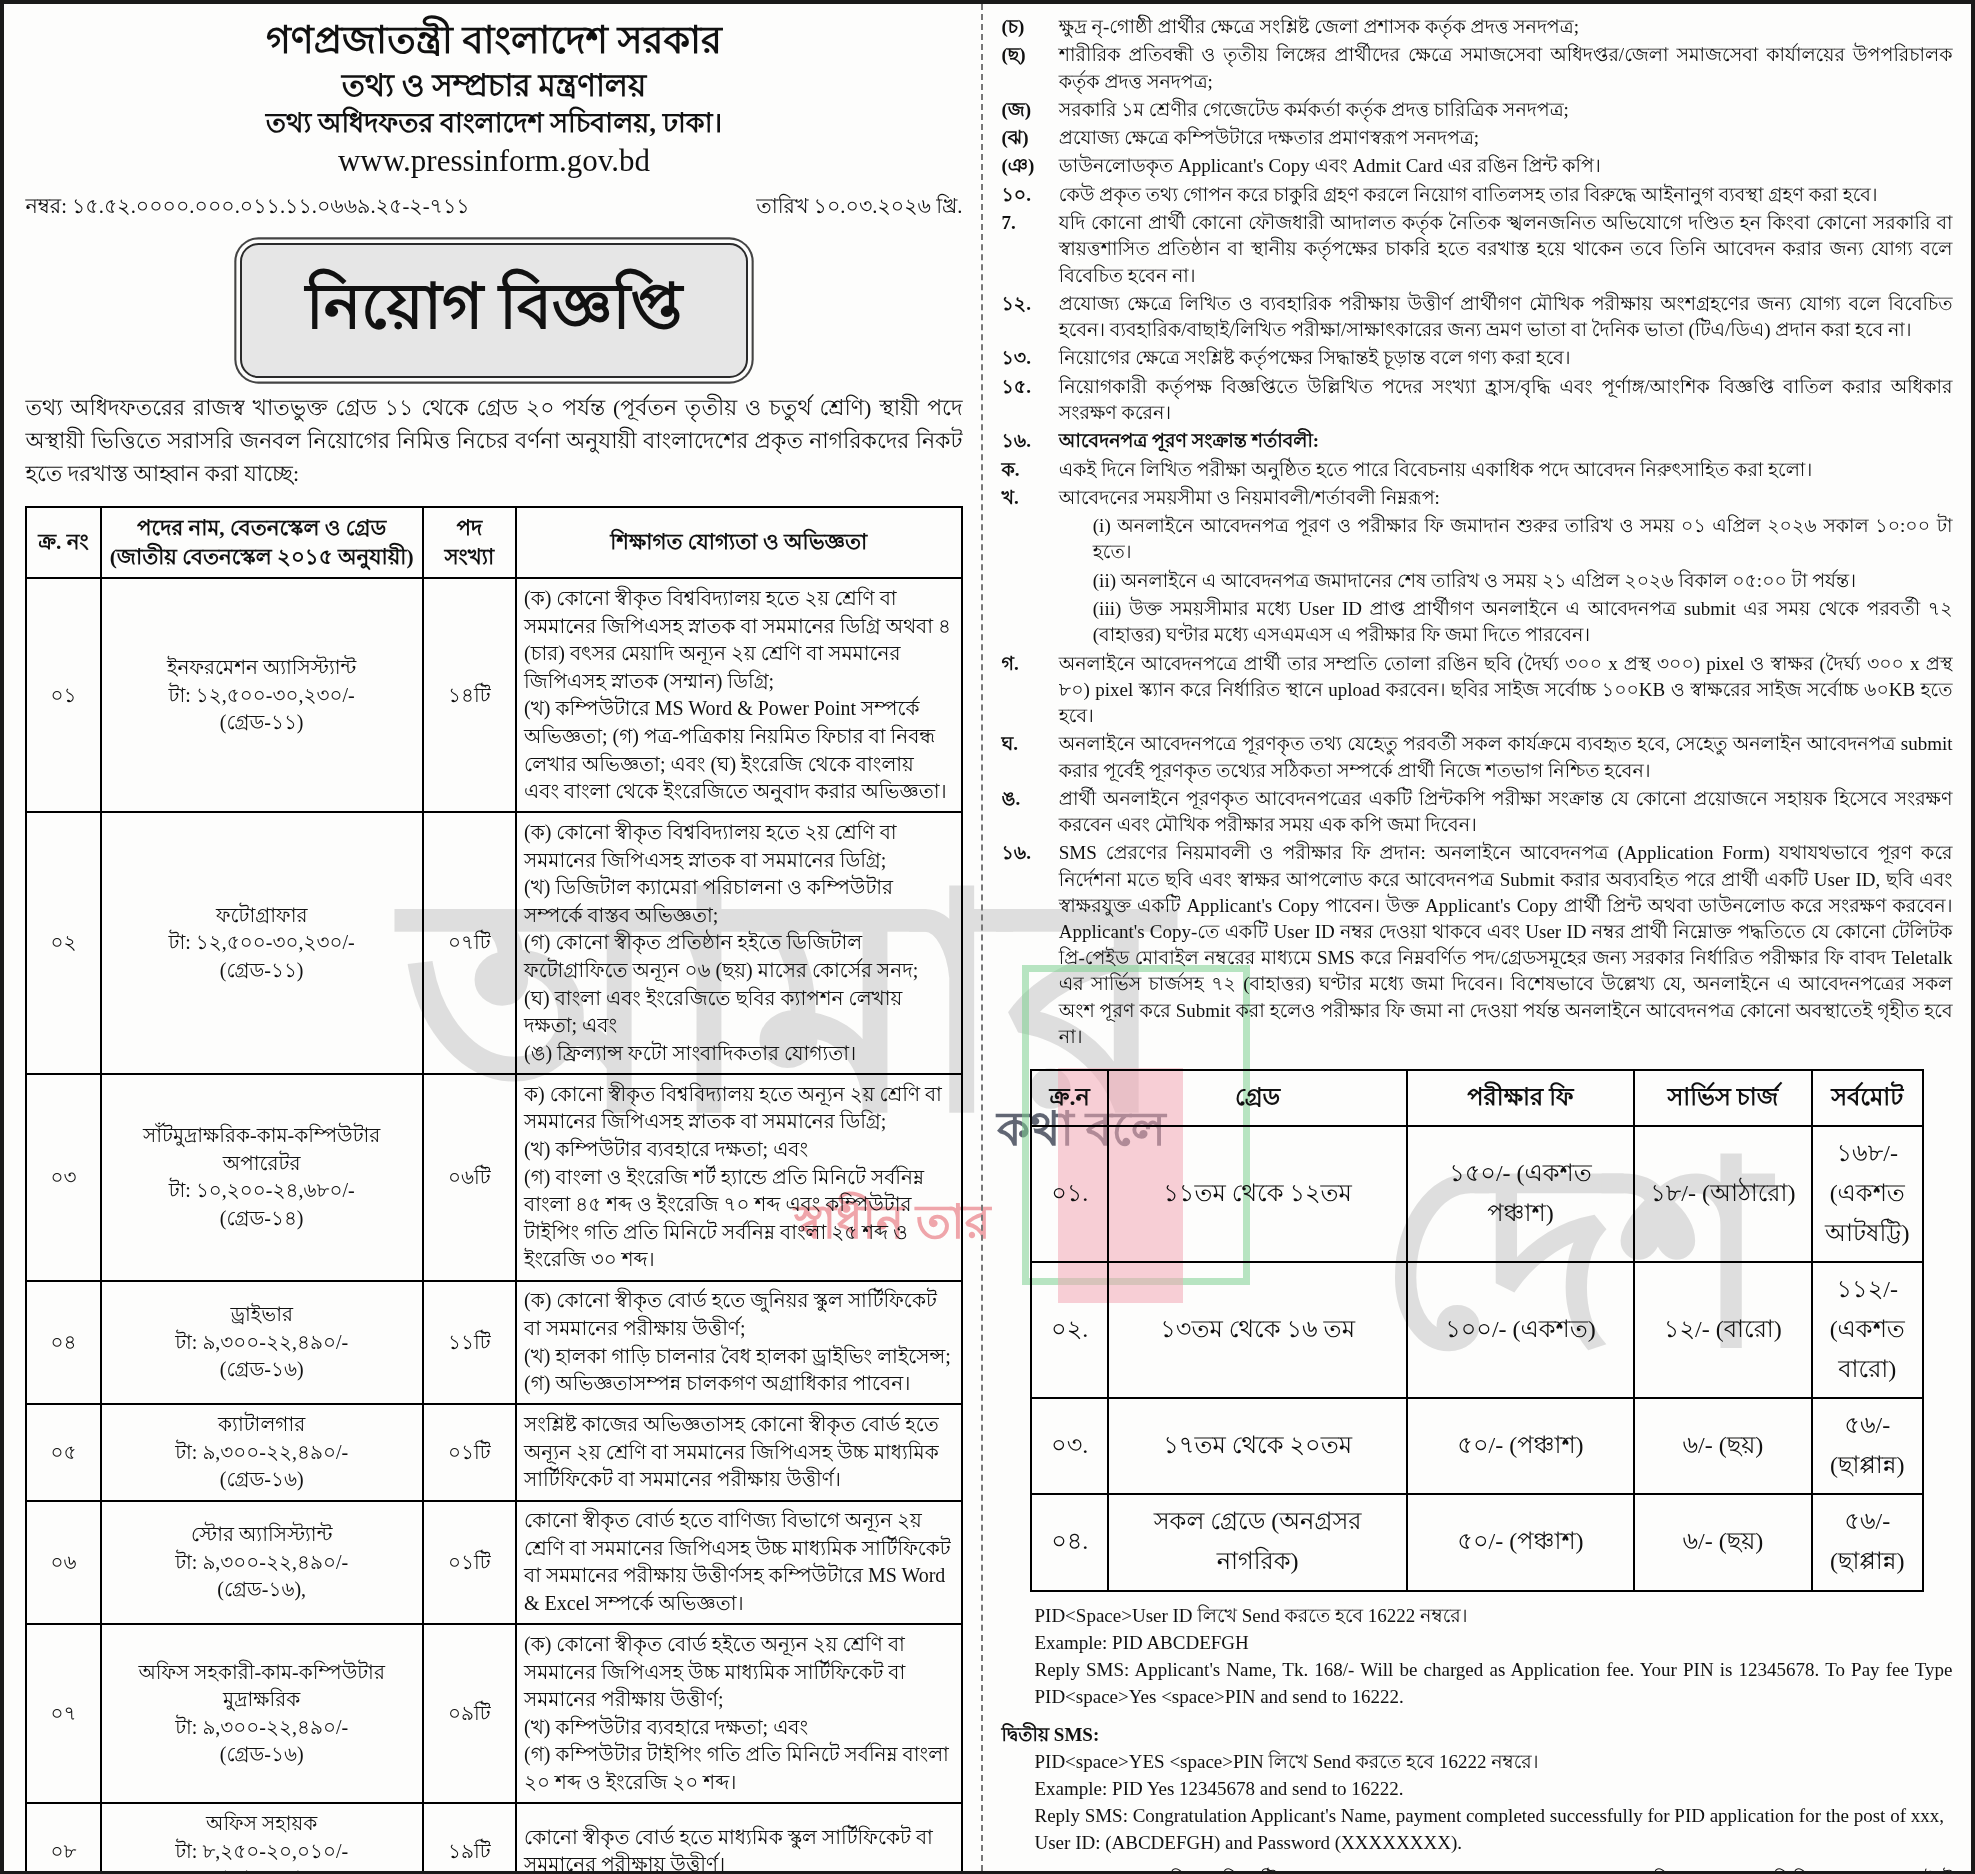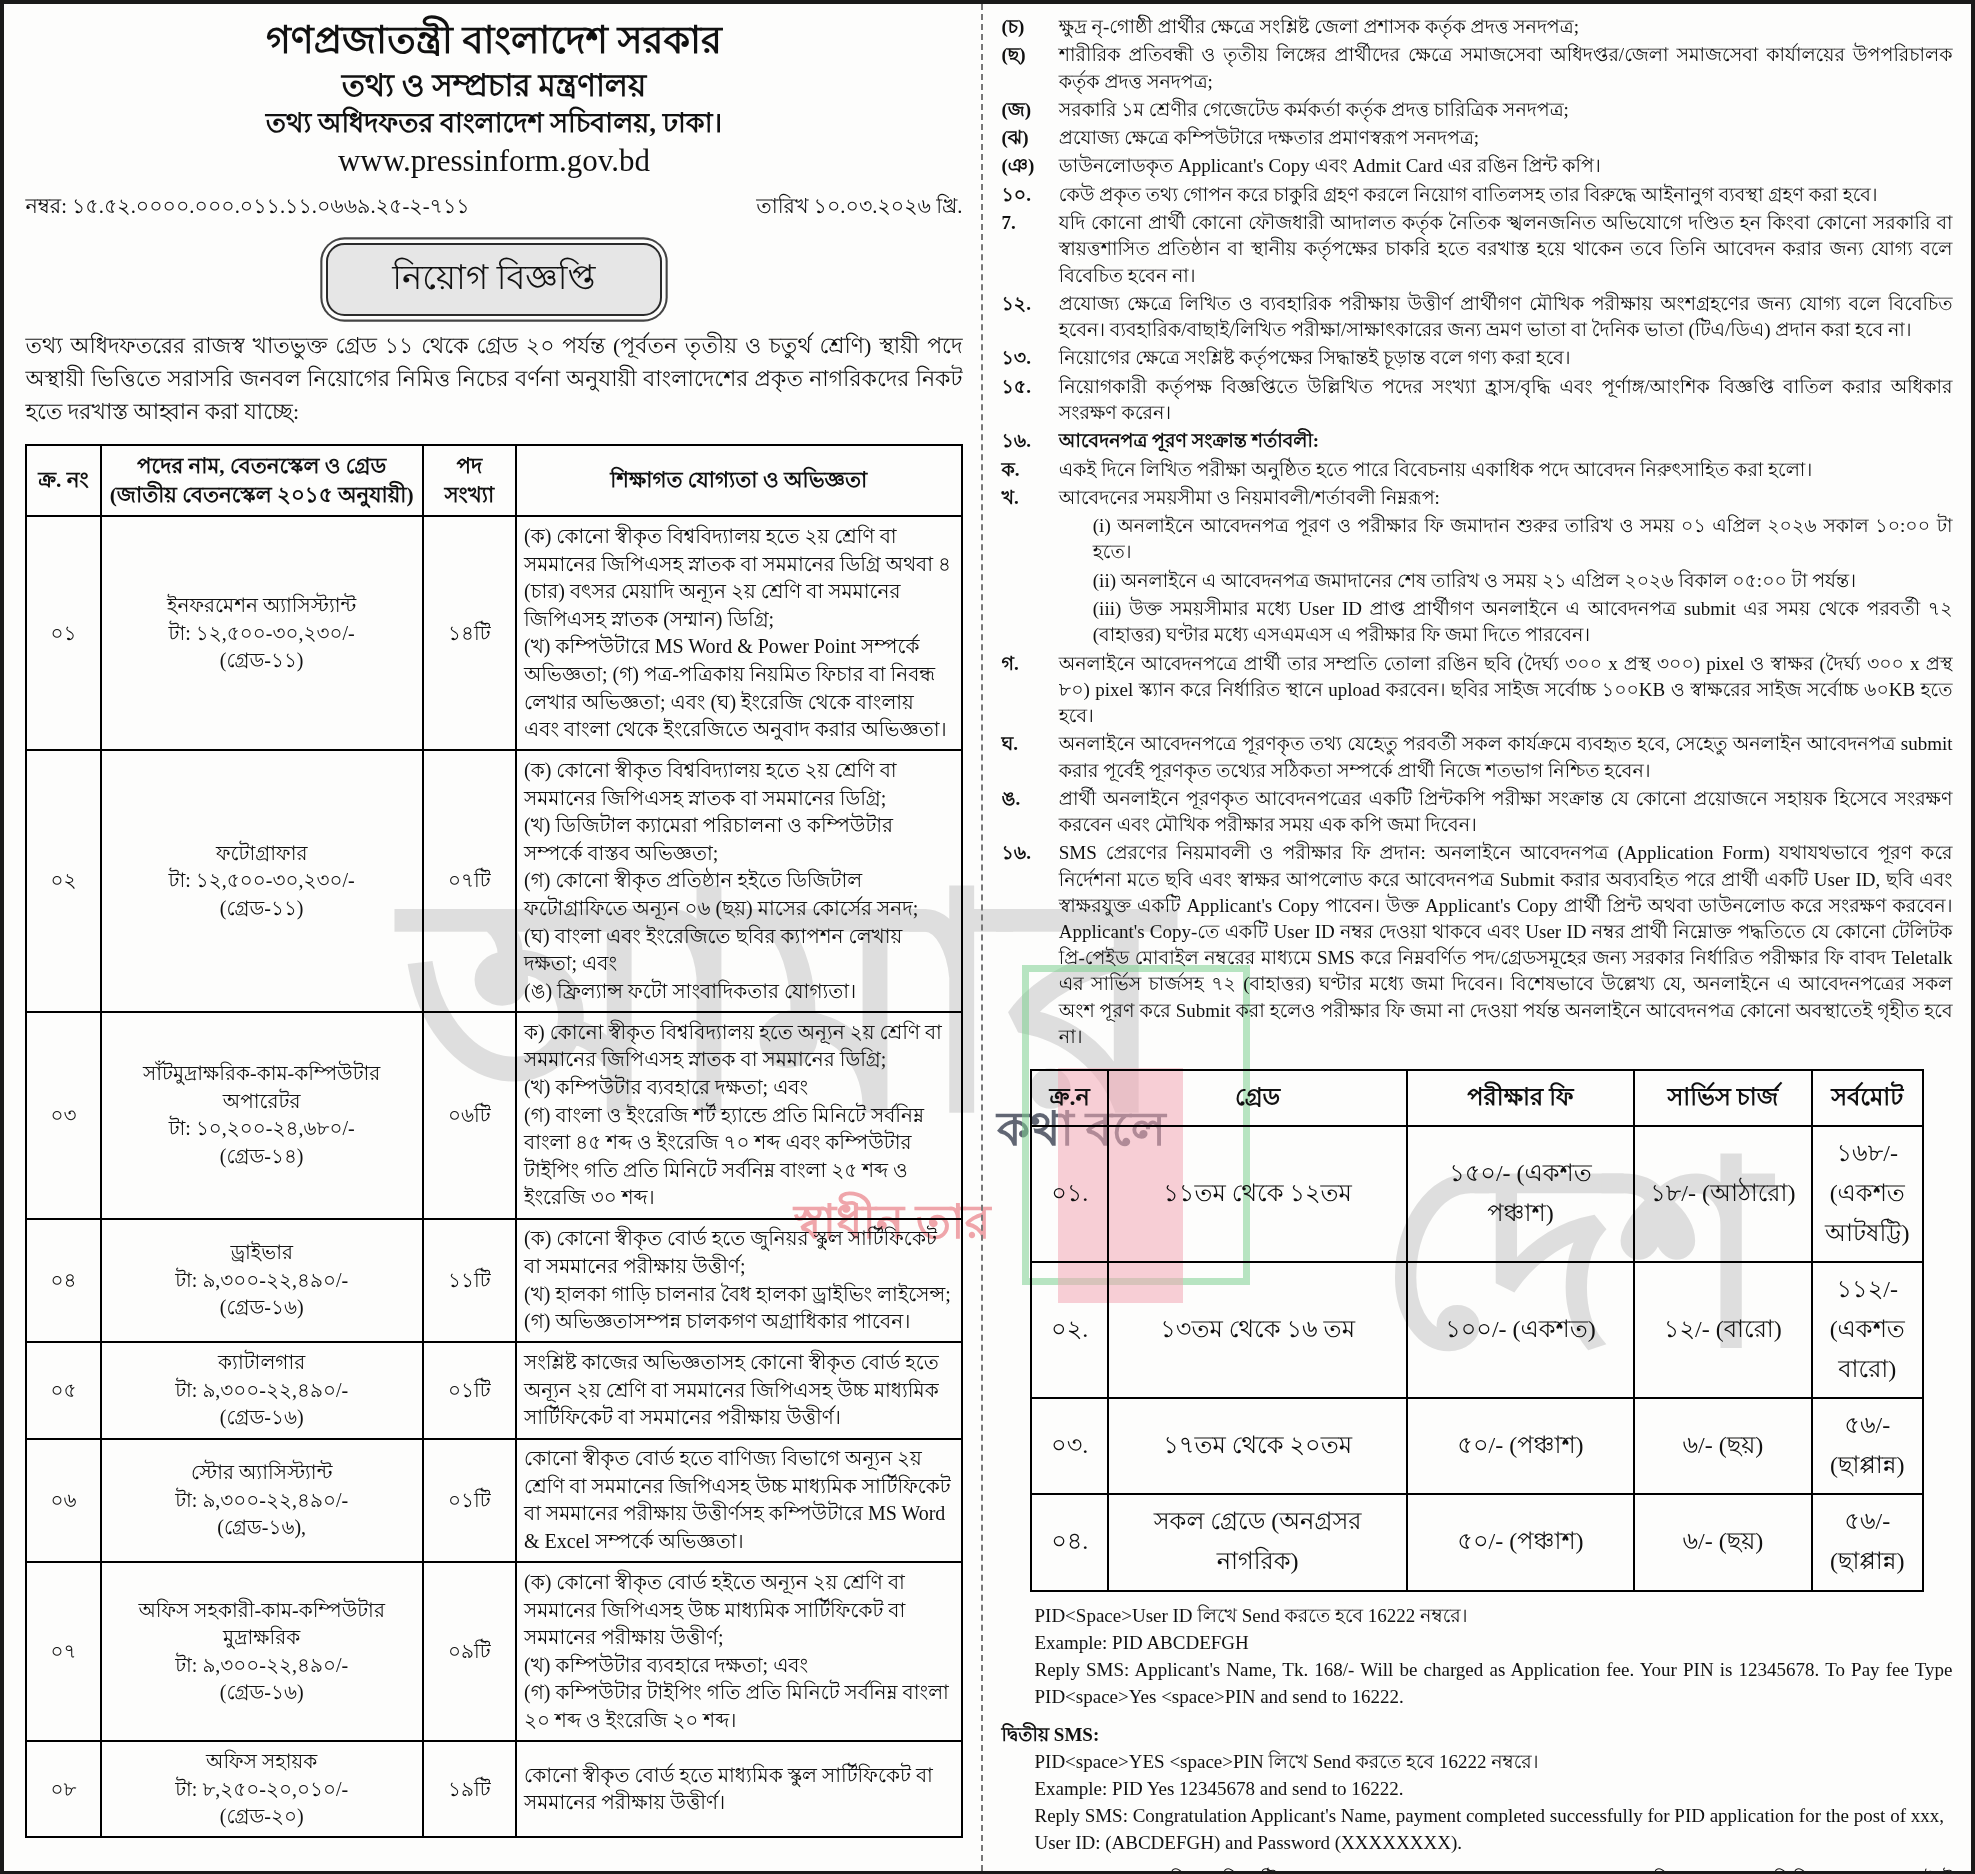--- a/index.html
+++ b/index.html
@@ -25,7 +25,7 @@
   .titlebox{
     display:inline-block; background:#e6e6e6; border:2.8px solid #2a2a2a; border-radius:18.5px;
     box-shadow:0 0 0 3.6px #fdfdfc, 0 0 0 5.7px #444;
-    font-size:34px; font-weight:normal; padding:6px 64px;
+    font-size:63px; font-weight:bold; padding:13px 64px;
   }
   .intro{font-size:22px; line-height:1.5; text-align:justify;}
   

